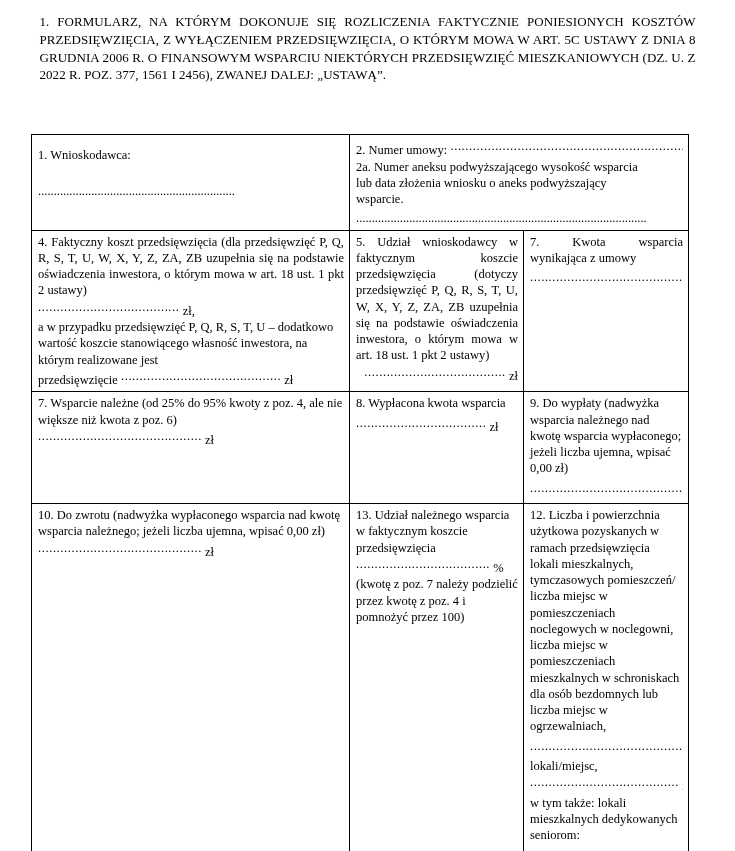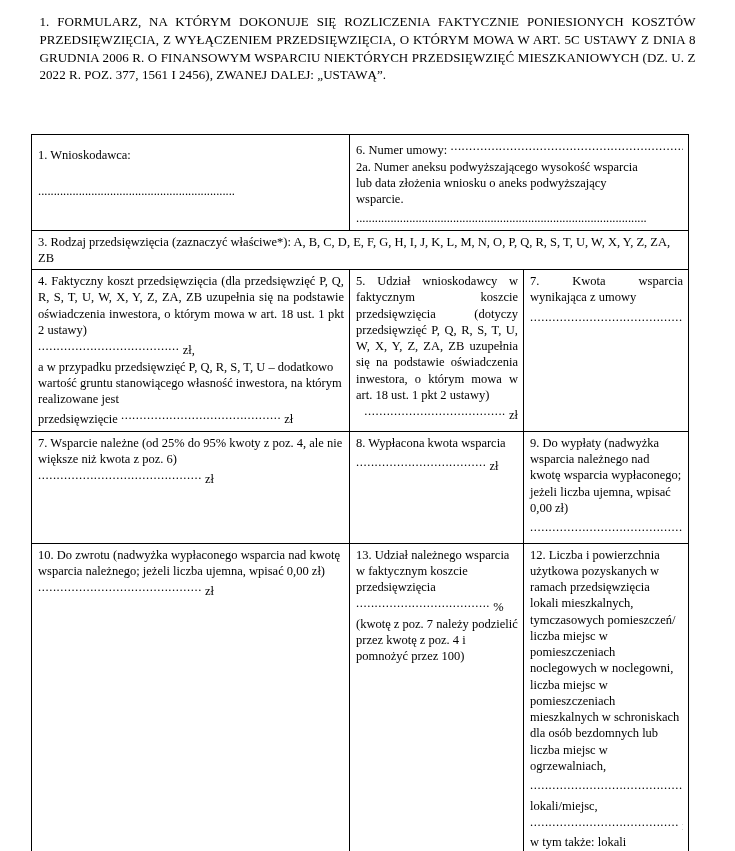--- a/index.html
+++ b/index.html
@@ -121,7 +121,7 @@
           <span class="dotline">...............................................................</span>
         </td>
         <td colspan="2">
-          <span class="dotline"><span>6. Numer umowy:</span> <span class="dots">.................................................................</span></span>
+          <span class="dotline"><span>2. Numer umowy:</span> <span class="dots">.................................................................</span></span>
           <span class="cell-inner">2a. Numer aneksu podwyższającego wysokość wsparcia</span>
           <span class="cell-inner">lub data złożenia wniosku o aneks podwyższający</span>
           <span class="cell-inner">wsparcie.</span>

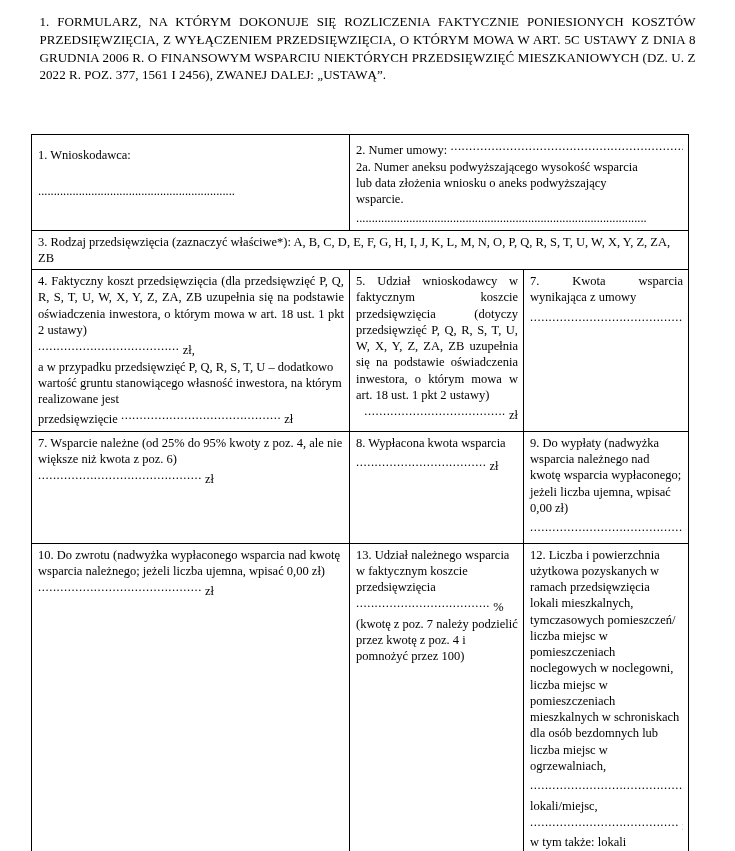--- a/index.html
+++ b/index.html
@@ -130,11 +130,6 @@
         </td>
       </tr>
 
-      <tr>
-        <td colspan="3">
-          <span class="cell-inner">3. Rodzaj przedsięwzięcia (zaznaczyć właściwe*): A, B, C, D, E, F, G, H, I, J, K, L, M, N, O, P, Q, R, S, T, U, W, X, Y, Z, ZA, ZB</span>
-        </td>
-      </tr>
 
       <tr>
         <td style="height:150px;">

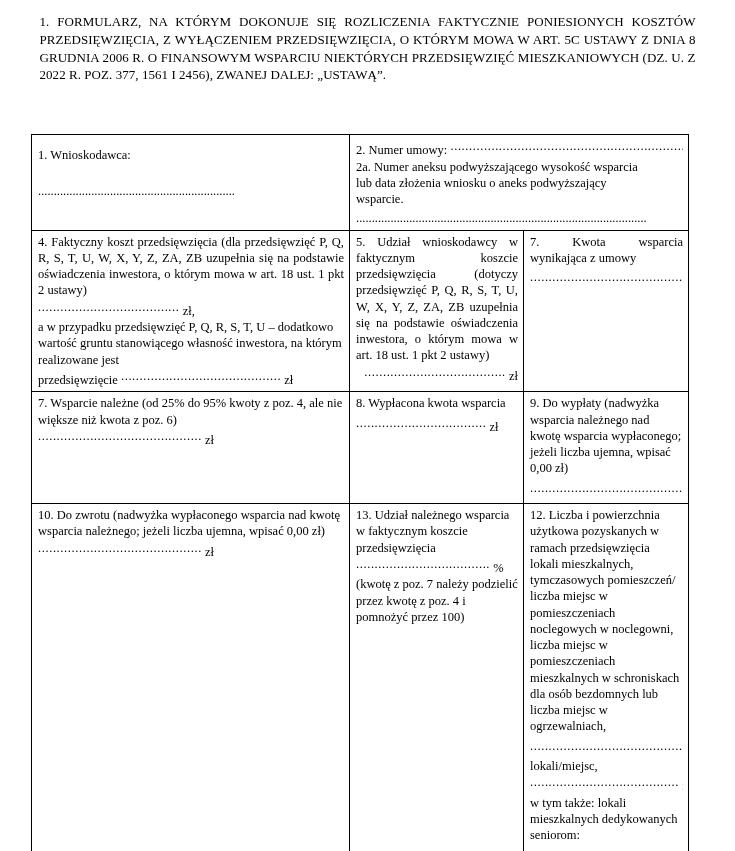--- a/index.html
+++ b/index.html
@@ -135,7 +135,7 @@
         <td style="height:150px;">
           <span class="cell-inner just">4. Faktyczny koszt przedsięwzięcia (dla przedsięwzięć P, Q, R, S, T, U, W, X, Y, Z, ZA, ZB uzupełnia się na podstawie oświadczenia inwestora, o którym mowa w art. 18 ust. 1 pkt 2 ustawy)</span>
           <span class="dotrow"><span class="dots">......................................</span> <span class="unit">zł,</span></span>
-          <span class="cell-inner">a w przypadku przedsięwzięć P, Q, R, S, T, U – dodatkowo wartość gruntu stanowiącego własność inwestora, na którym realizowane jest</span>
+          <span class="cell-inner">a w przypadku przedsięwzięć P, Q, R, S, T, U – dodatkowo wartość koszcie stanowiącego własność inwestora, na którym realizowane jest</span>
           <span class="dotrow"><span>przedsięwzięcie</span> <span class="dots">...........................................</span> <span class="unit">zł</span></span>
         </td>
         <td>

